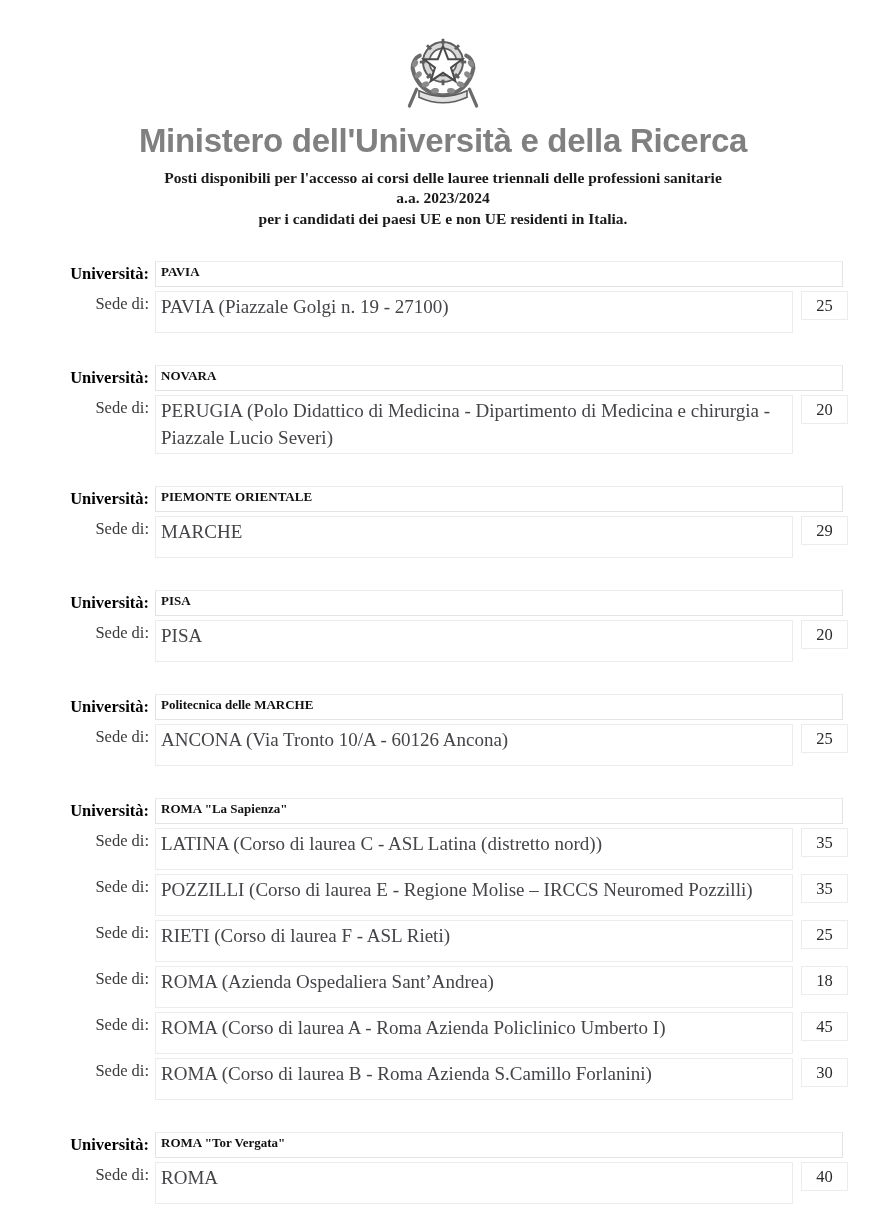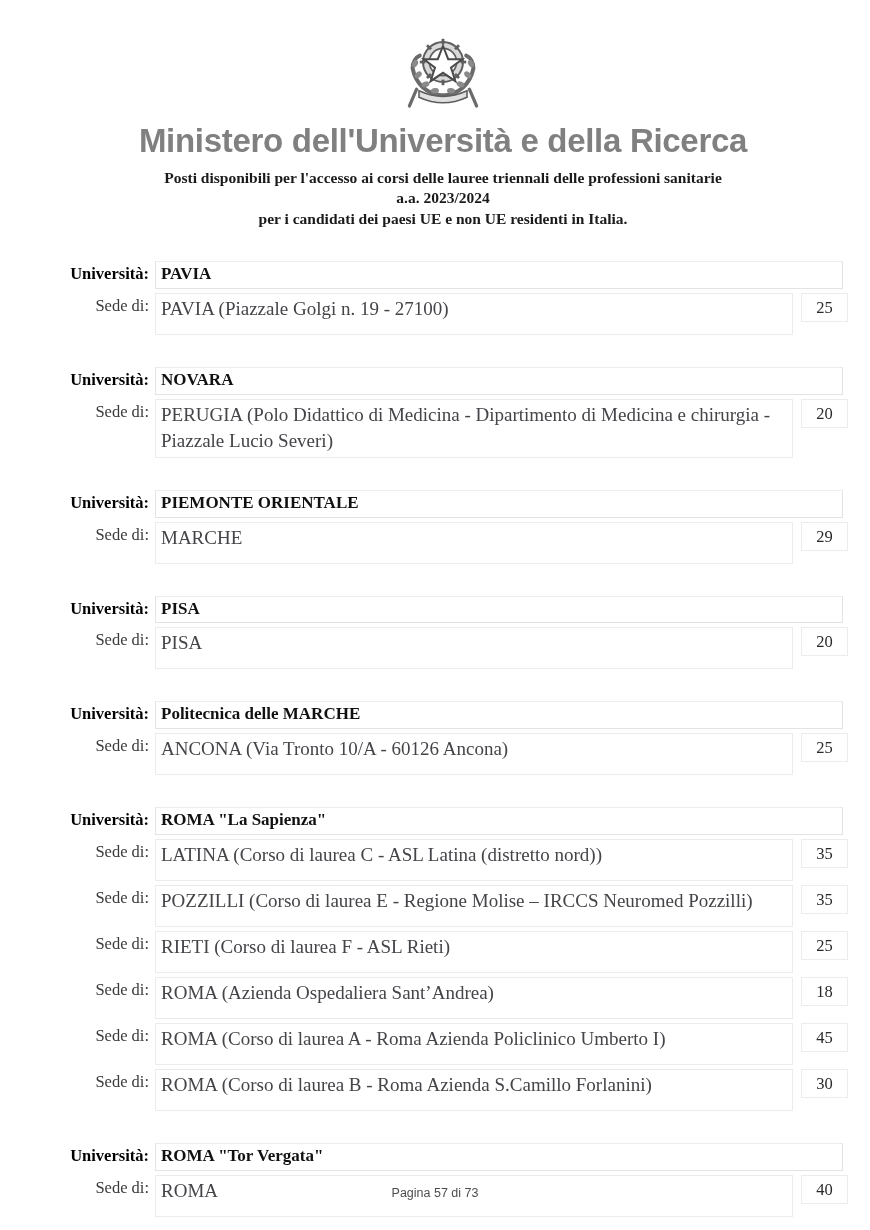--- a/index.html
+++ b/index.html
@@ -93,7 +93,7 @@
     box-sizing: border-box;
     font-family: "Liberation Serif", serif;
     font-weight: bold;
-    font-size: 17px;
+    font-size: 13px;
     color: #111;
     line-height: 1.35;
   }

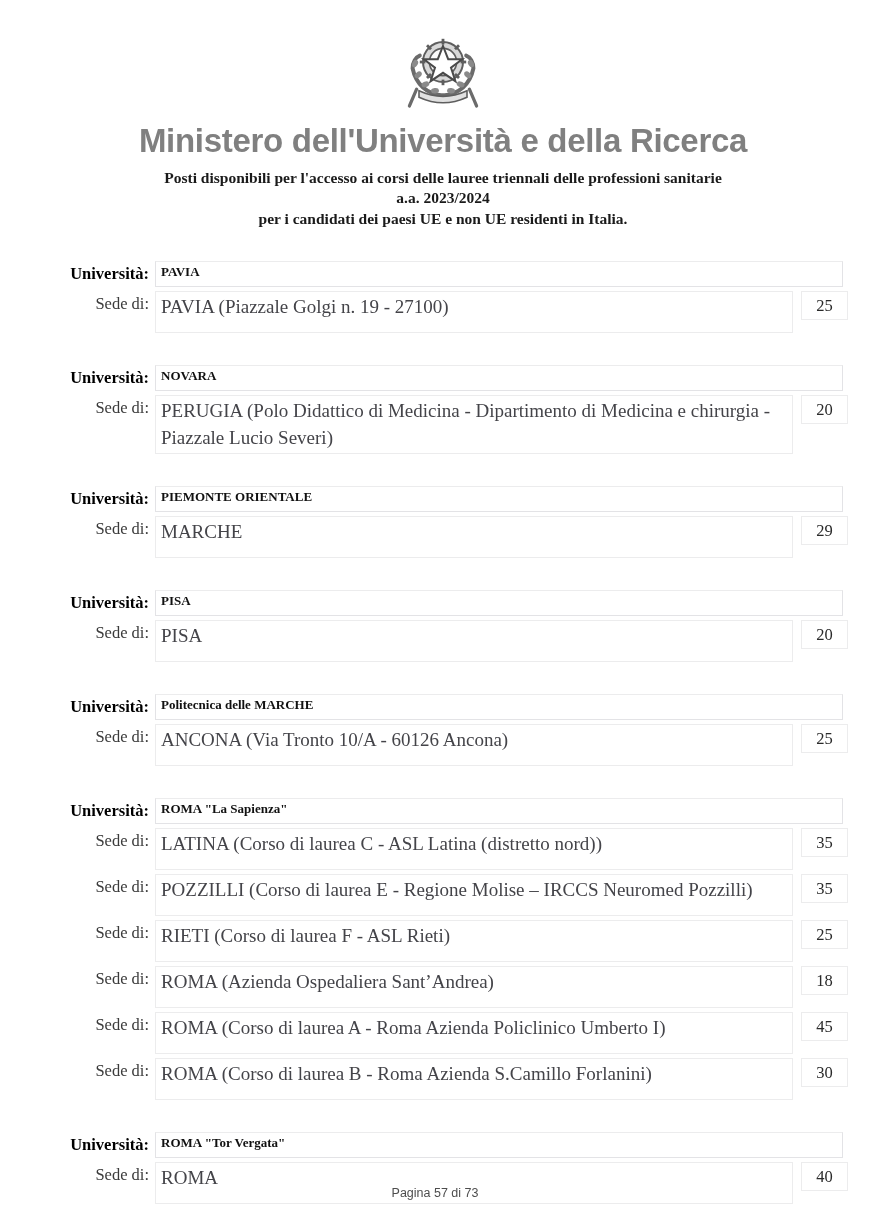--- a/index.html
+++ b/index.html
@@ -319,7 +319,6 @@
       </div>
     </div>
 
-  <div class="footer">Pagina 57 di 73</div>
 
 </div>
 

